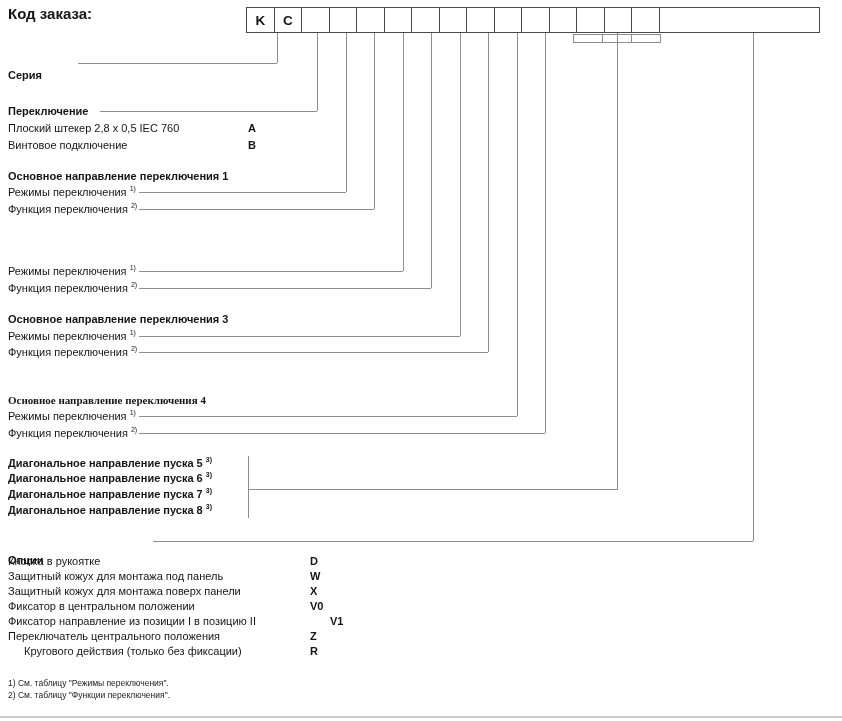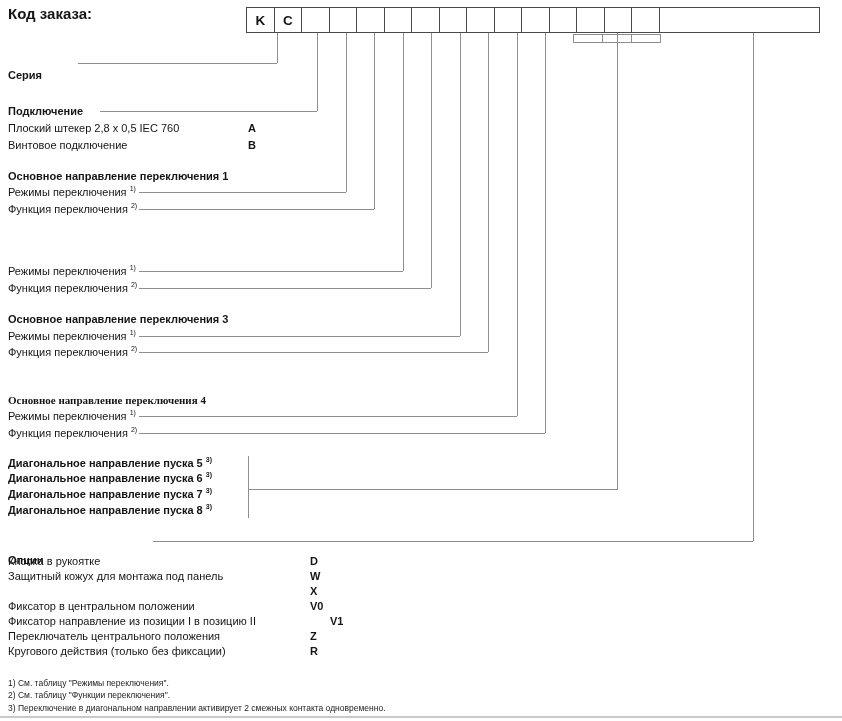--- a/index.html
+++ b/index.html
@@ -92,7 +92,7 @@
 
   <div class="t b" style="left:8px; top:56px;margin-top:12px;">Серия</div>
 
-  <div class="t b" style="left:8px; top:104px;">Подключение</div>
+  <div class="t b" style="left:8px; top:104px;">Переключение</div>
   <div class="t" style="left:8px; top:121px;">Плоский штекер 2,8 x 0,5 IEC 760</div>
   <div class="code" style="left:248px; top:121px;">A</div>
   <div class="t" style="left:8px; top:138px;">Винтовое подключение</div>

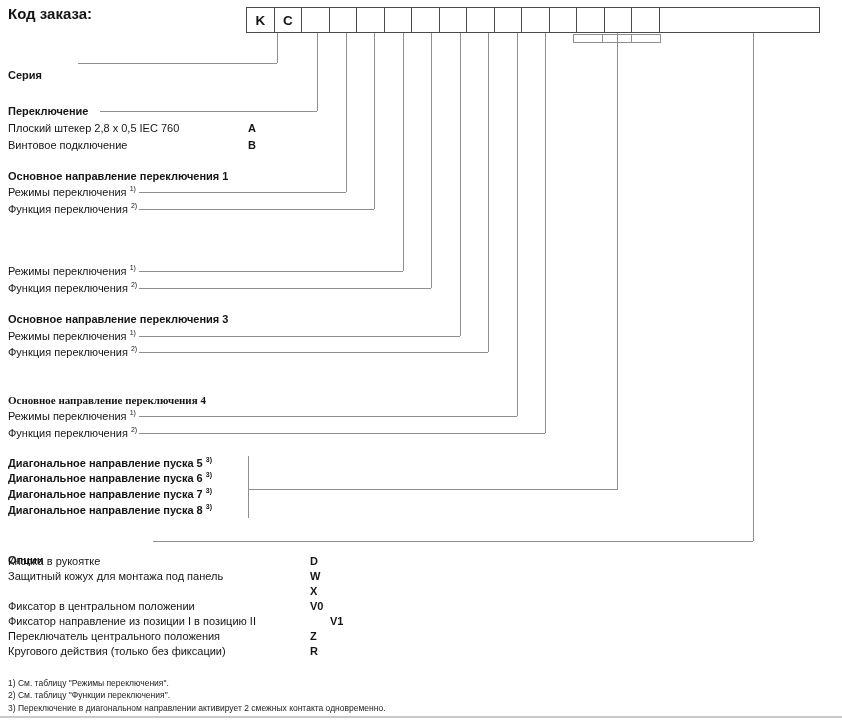--- a/index.html
+++ b/index.html
@@ -123,6 +123,7 @@
   <div class="code" style="left:310px; top:554px;">D</div>
   <div class="t" style="left:8px; top:569px;">Защитный кожух для монтажа под панель</div>
   <div class="code" style="left:310px; top:569px;">W</div>
+  <div class="t" style="left:8px; top:584px;">Защитный кожух для монтажа поверх панели</div>
   <div class="code" style="left:310px; top:584px;">X</div>
   <div class="t" style="left:8px; top:599px;">Фиксатор в центральном положении</div>
   <div class="code" style="left:310px; top:599px;">V0</div>

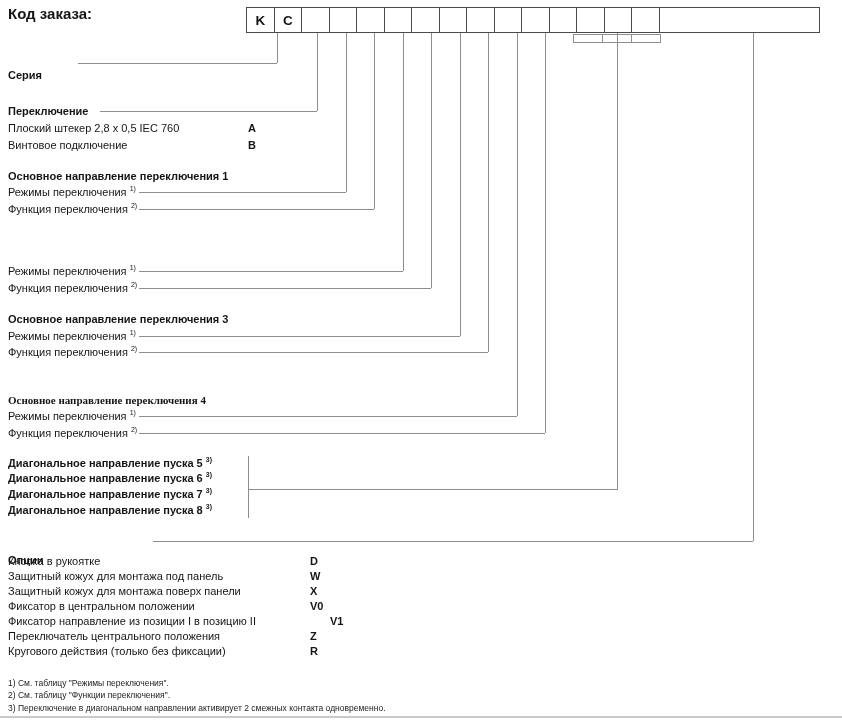--- a/index.html
+++ b/index.html
@@ -131,7 +131,7 @@
   <div class="code" style="left:310px; top:614px;margin-left:20px;">V1</div>
   <div class="t" style="left:8px; top:629px;text-align:center;">Переключатель центрального положения</div>
   <div class="code" style="left:310px; top:629px;">Z</div>
-  <div class="t" style="left:8px; top:644px;">Кругового действия (только без фиксации)</div>
+  <div class="t" style="left:24px; top:644px;">Кругового действия (только без фиксации)</div>
   <div class="code" style="left:310px; top:644px;">R</div>
 
   <div class="fn" style="left:8px; top:678px;">1) См. таблицу "Режимы переключения".</div>

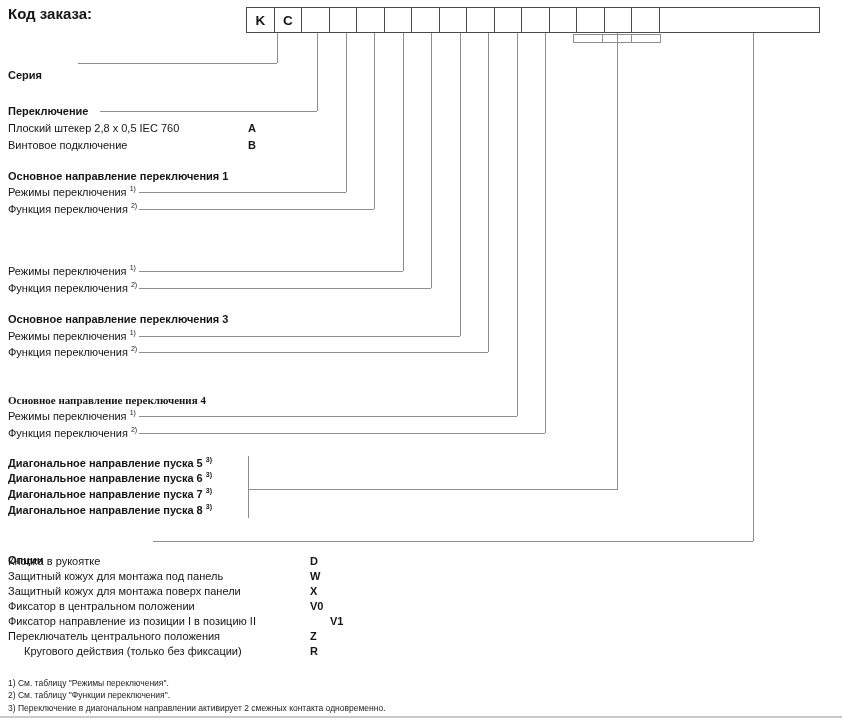--- a/index.html
+++ b/index.html
@@ -136,7 +136,6 @@
 
   <div class="fn" style="left:8px; top:678px;">1) См. таблицу "Режимы переключения".</div>
   <div class="fn" style="left:8px; top:690px;">2) См. таблицу "Функции переключения".</div>
-  <div class="fn" style="left:8px; top:703px;">3) Переключение в диагональном направлении активирует 2 смежных контакта одновременно.</div>
 
   <div class="pageedge"></div>
 </div>

